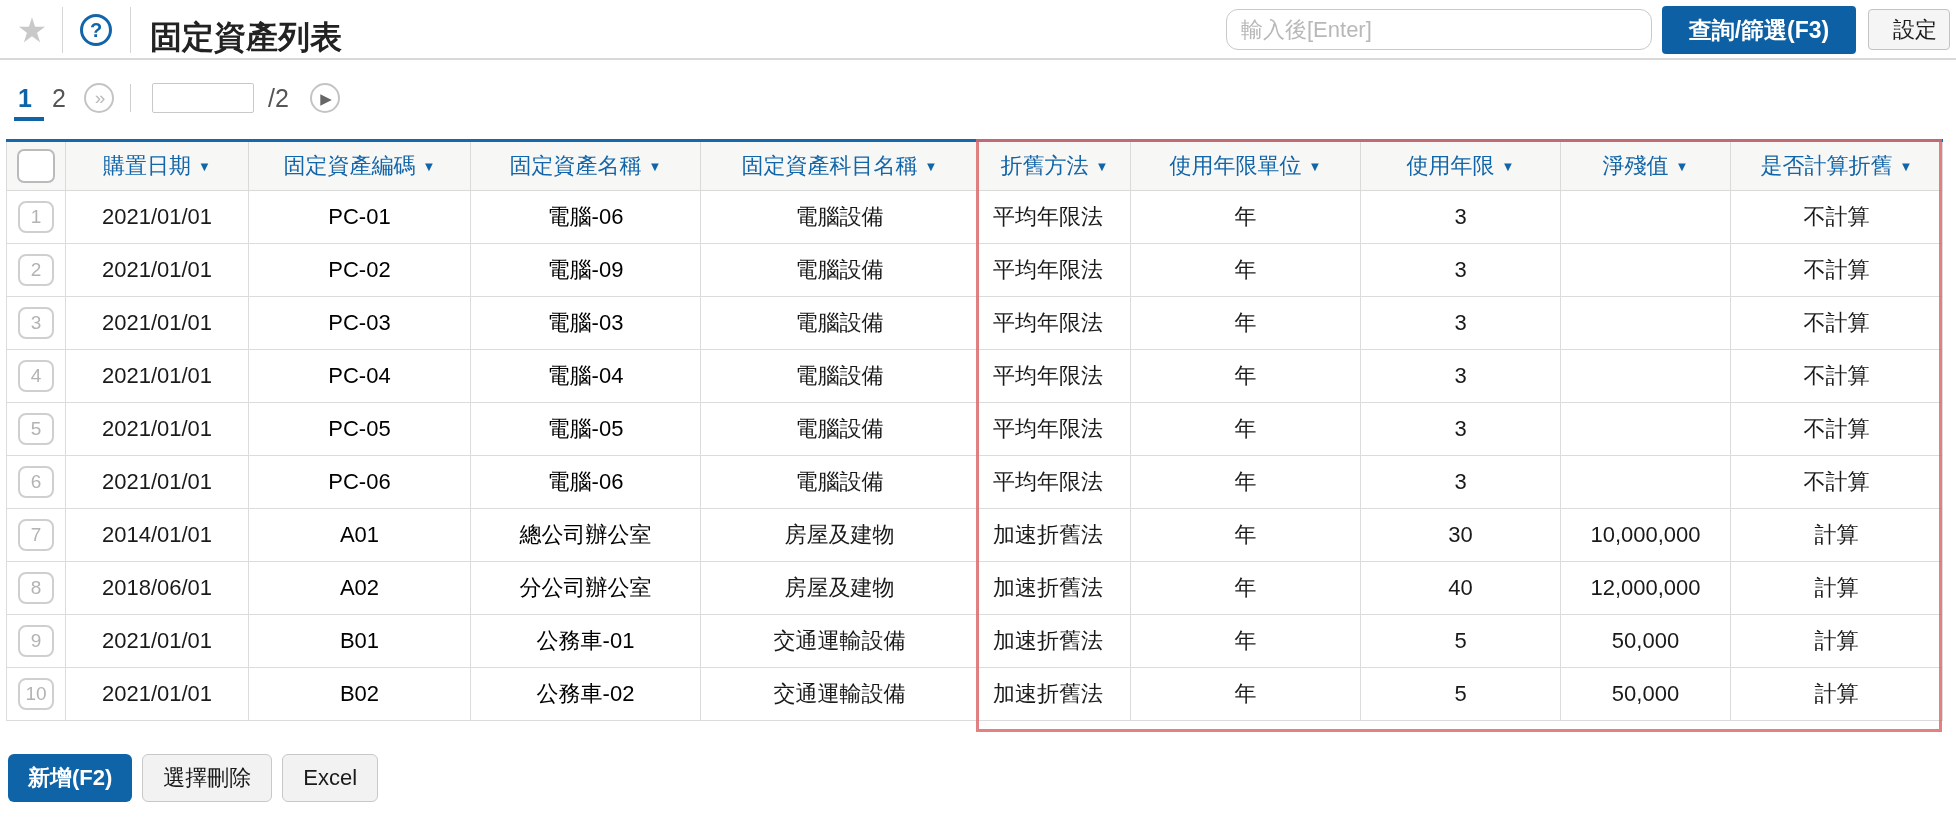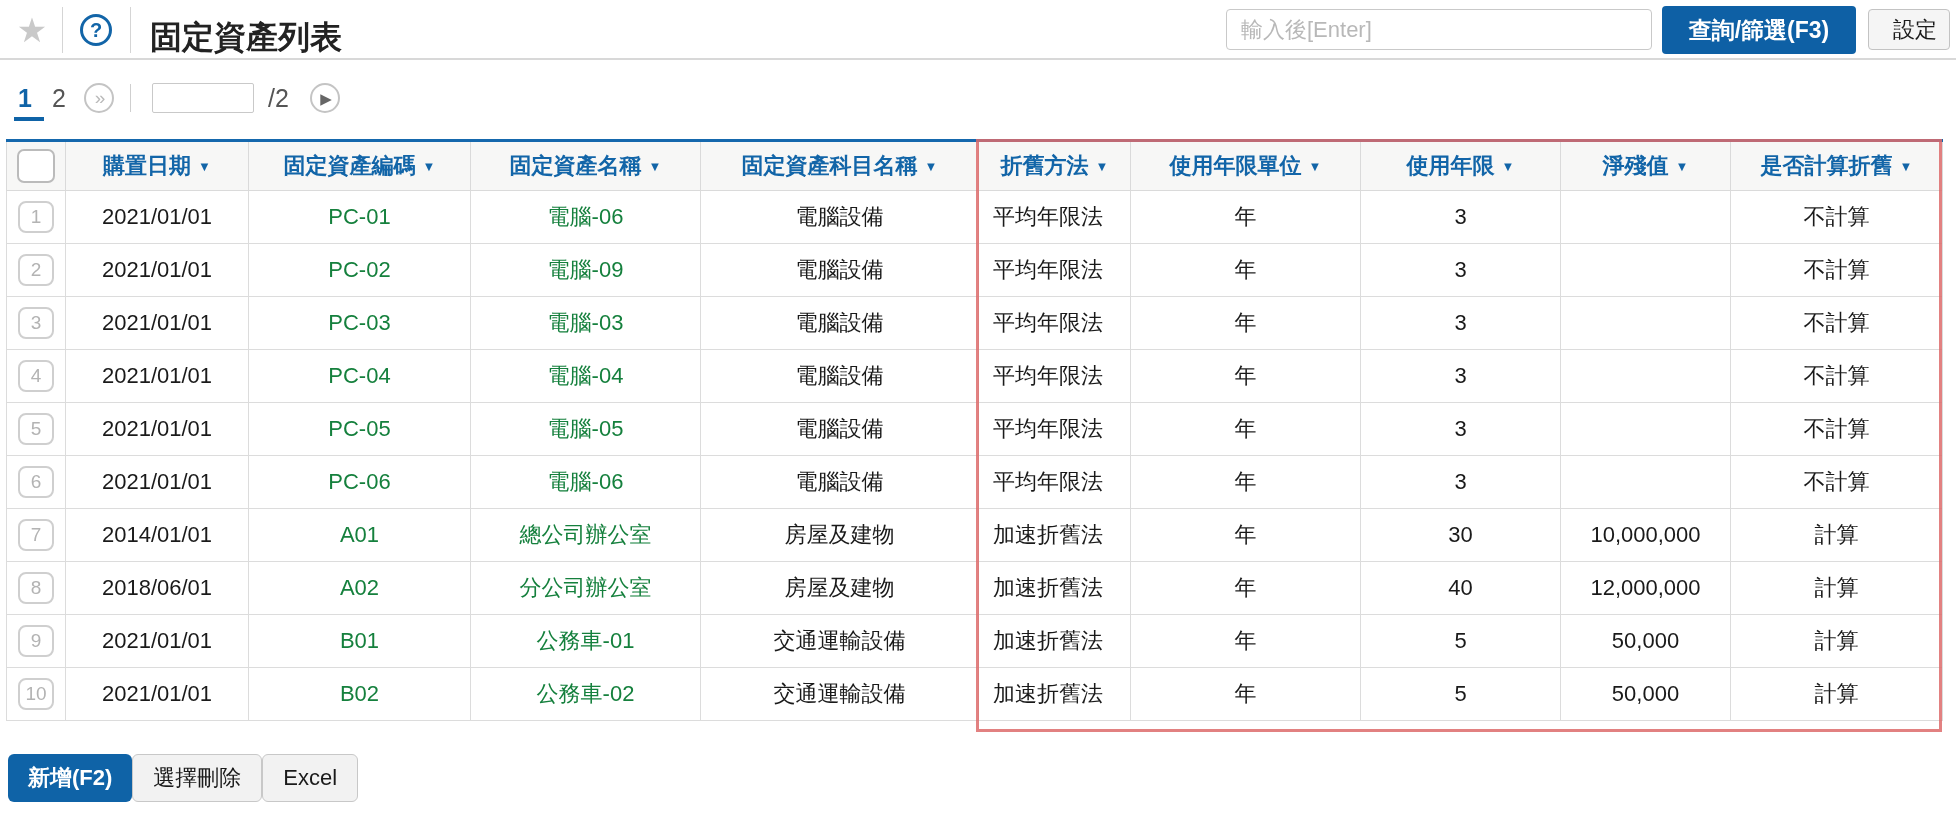--- a/index.html
+++ b/index.html
@@ -18,7 +18,7 @@
     text-align:center; line-height:27px; cursor:pointer; }
   .page-title { position:absolute; left:150px; top:16px; font-size:32px; font-weight:700; color:#222; }
   .search-input { position:absolute; left:1226px; top:9px; width:426px; height:41px;
-    border:1px solid #c9c9c9; border-radius:4px; font-size:22px; padding:0 14px; color:#333; outline:none; }
+    border:1px solid #c9c9c9; border-radius:12px; font-size:22px; padding:0 14px; color:#333; outline:none; }
   .search-input::placeholder { color:#b8b8b8; }
   .btn-query { position:absolute; left:1662px; top:6px; width:194px; height:48px;
     background:#0e60a5; color:#fff; border:none; border-radius:4px;

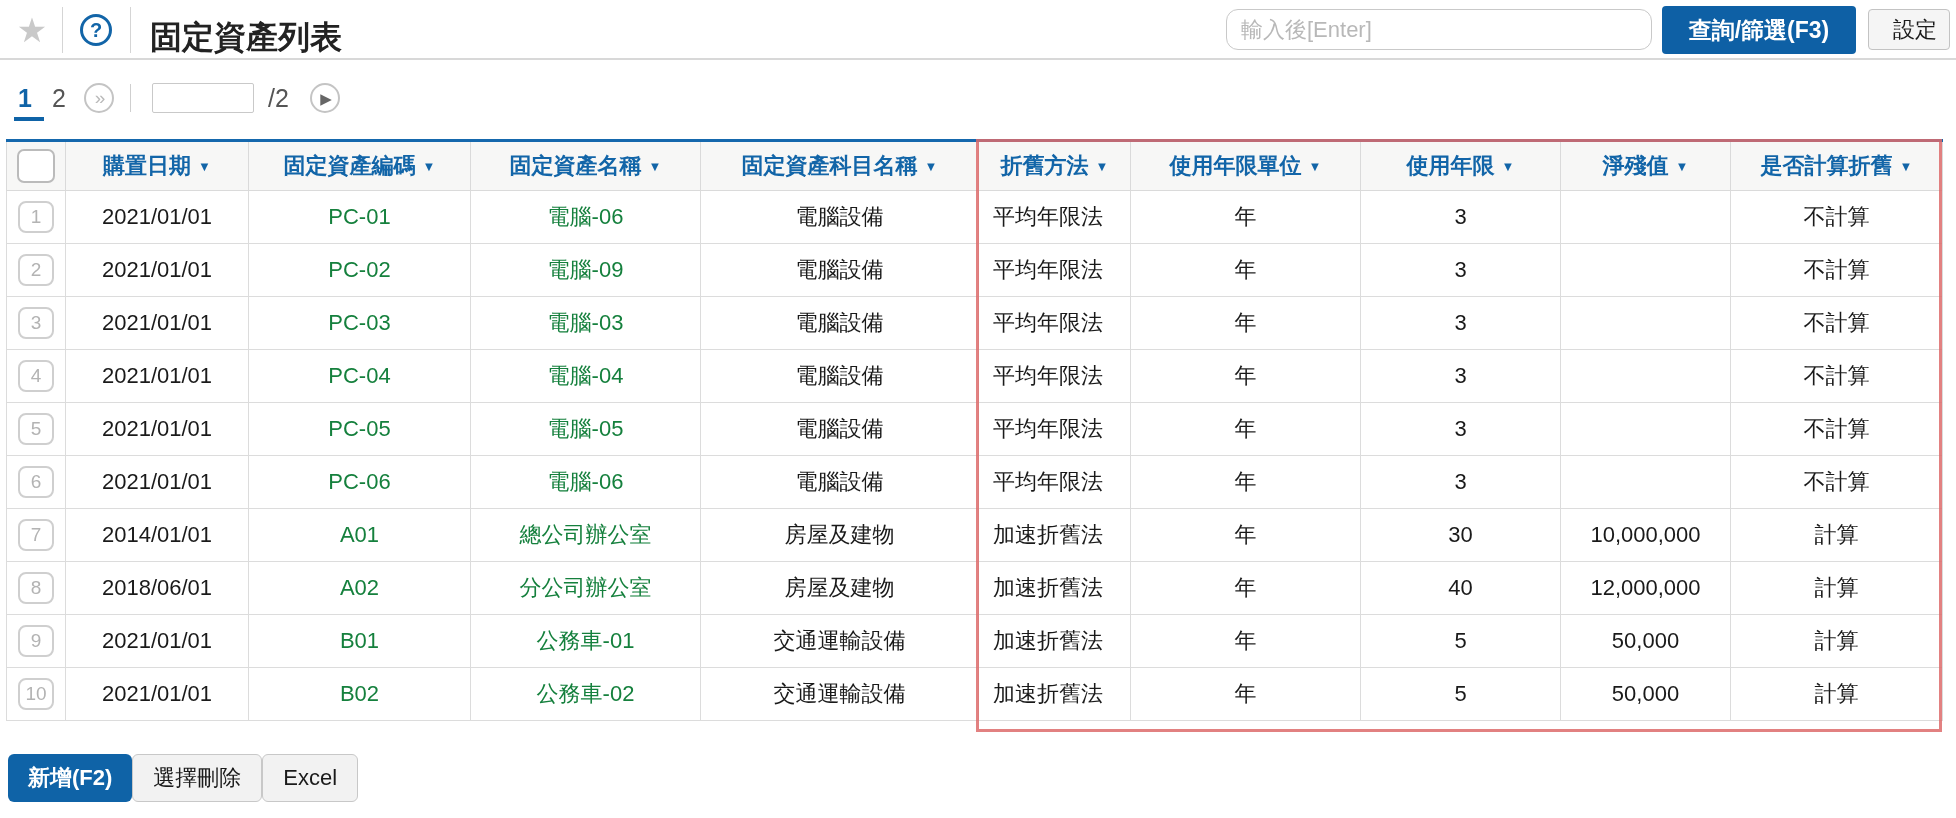--- a/index.html
+++ b/index.html
@@ -47,7 +47,7 @@
   .table-wrap { position:absolute; left:6px; top:139px; width:1936px; }
   table { width:1936px; border-collapse:collapse; table-layout:fixed;
     border-top:3px solid #1568ad; }
-  th { height:50px; background:#f7f7f6; color:#1265a8; font-size:22px; font-weight:700;
+  th { height:50px; background:#f7f7f6; color:#1265a8; font-size:22px; font-weight:400;
     border:1px solid #dadada; text-align:center; cursor:pointer; }
   td { height:53px; border:1px solid #dcdcdc; font-size:22px; color:#1a1a1a;
     text-align:center; background:#fff; overflow:hidden; white-space:nowrap; }

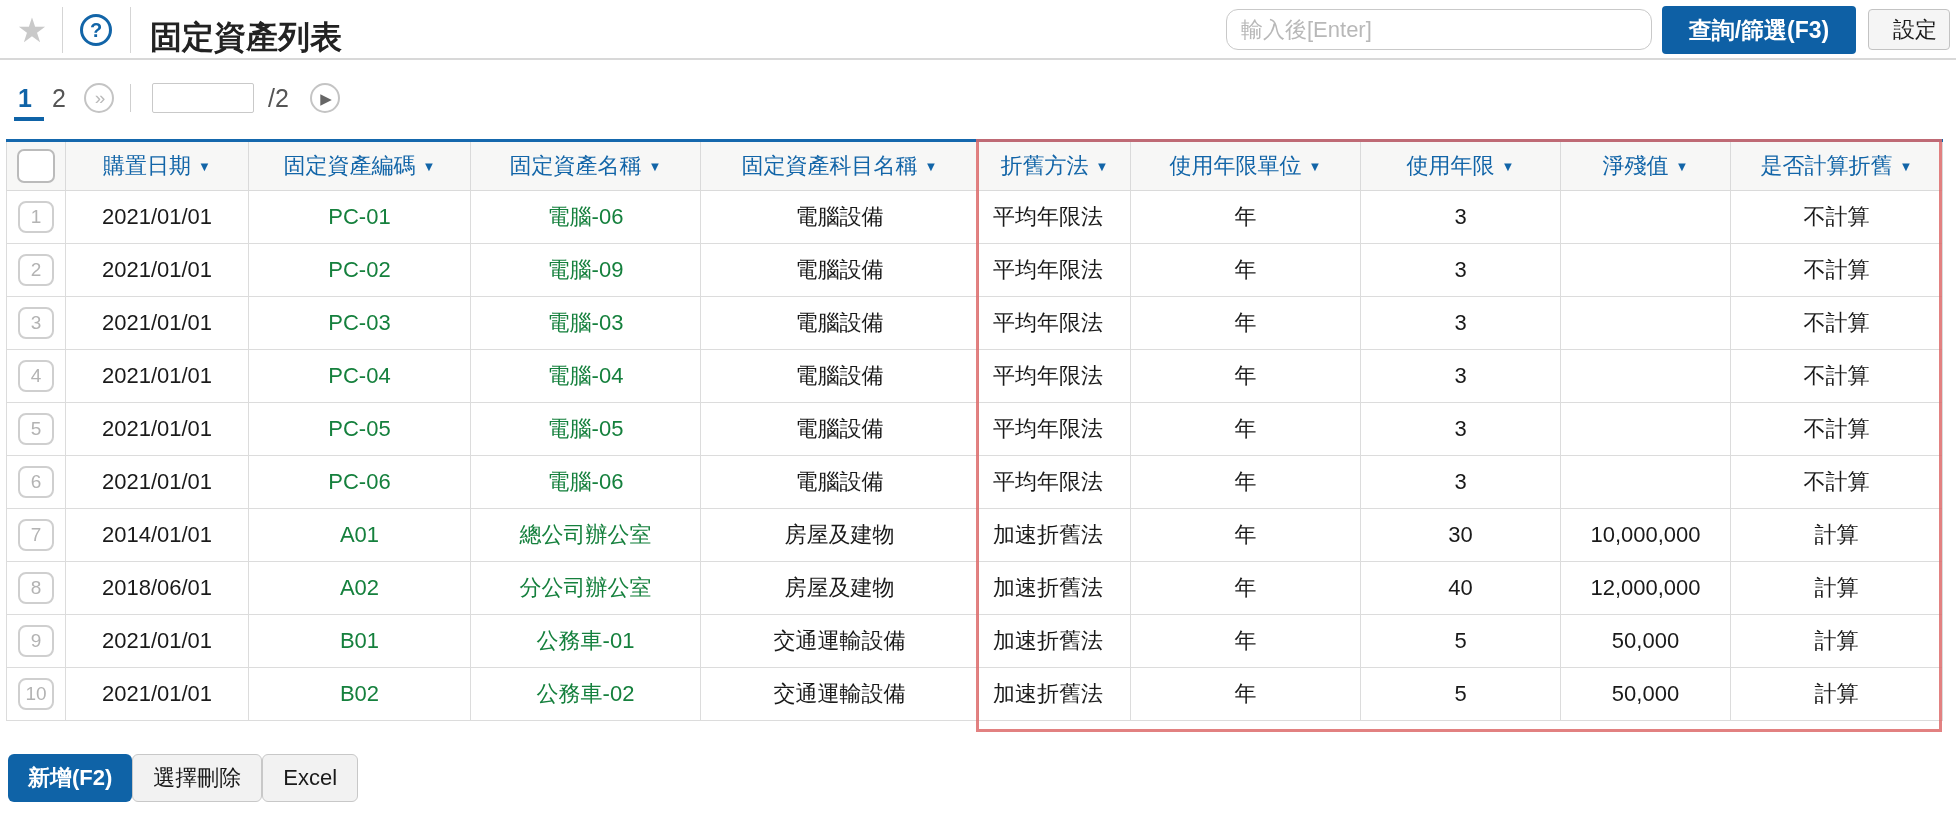--- a/index.html
+++ b/index.html
@@ -52,7 +52,7 @@
   td { height:53px; border:1px solid #dcdcdc; font-size:22px; color:#1a1a1a;
     text-align:center; background:#fff; overflow:hidden; white-space:nowrap; }
   td.al-left { text-align:left; padding-left:14px; }
-  td.link { color:#15803d; cursor:pointer; }
+  td.link { color:#000000; cursor:pointer; }
   .sort { font-size:13px; margin-left:7px; vertical-align:2px; }
   .sel-box { width:38px; height:34px; margin:0 auto; background:#fff;
     border:2px solid #bbbbbb; border-radius:7px; cursor:pointer; }

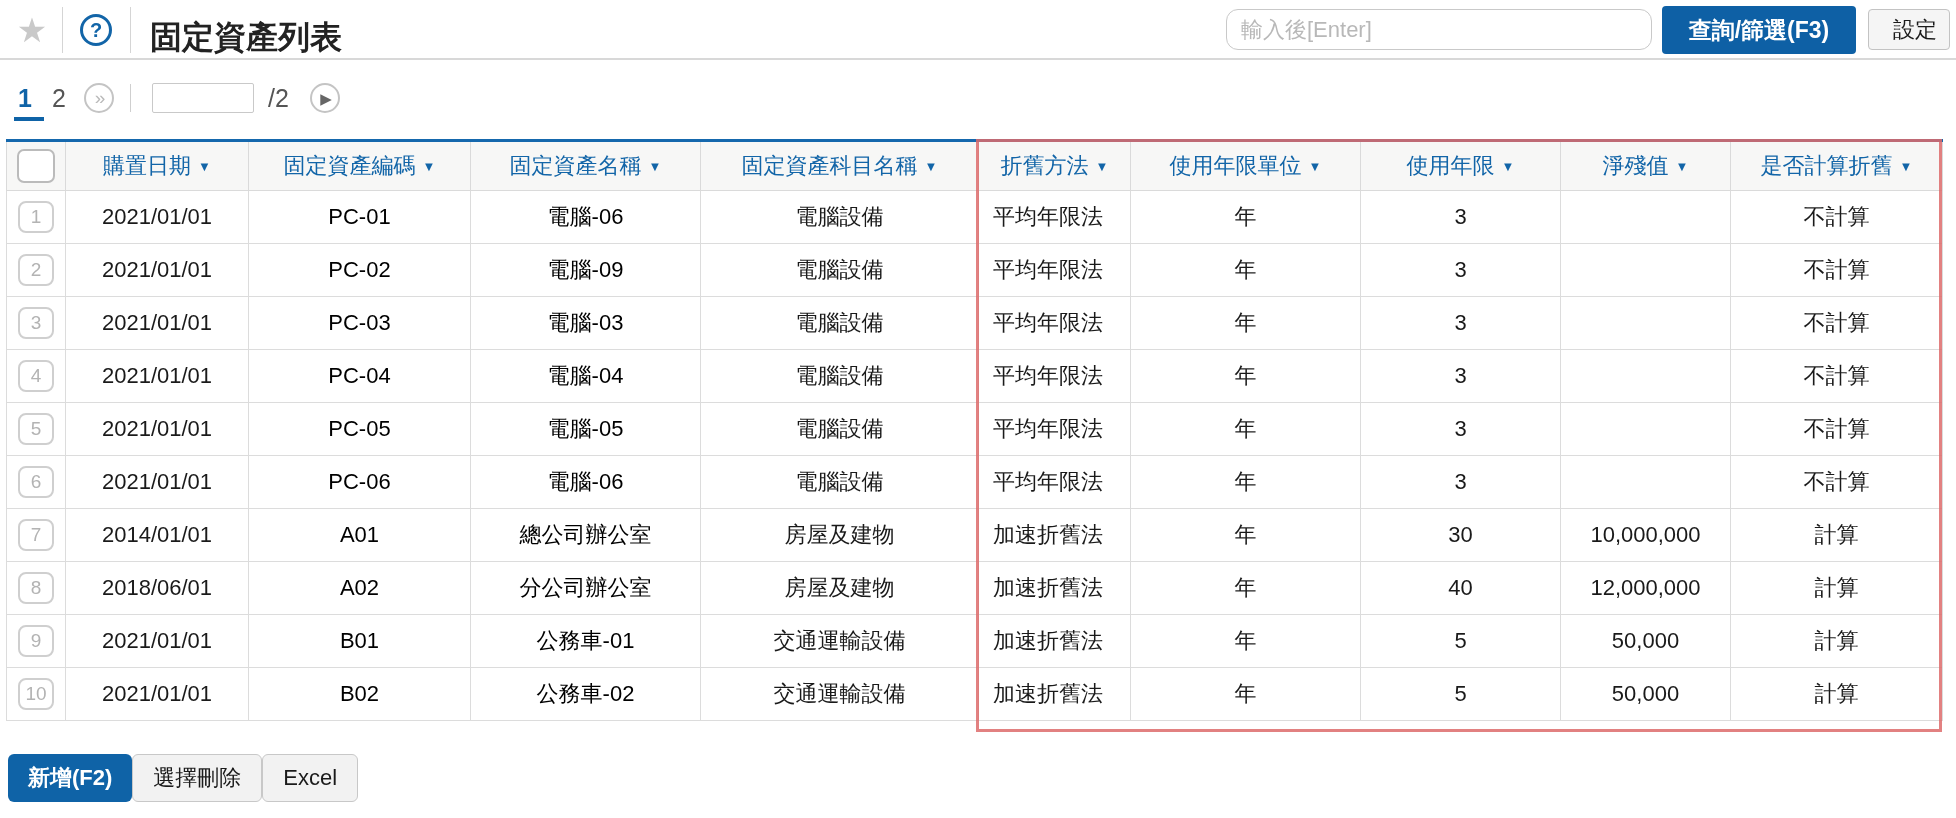--- a/index.html
+++ b/index.html
@@ -65,7 +65,7 @@
     border:3px solid rgba(221,107,107,0.85); pointer-events:none; z-index:5; }
 
   
-  .footer { position:absolute; left:8px; top:754px; height:60px; display:flex; gap:0; }
+  .footer { position:absolute; left:8px; top:754px; height:60px; display:flex; gap:10px; }
   .footer button { height:48px; font-size:22px; border-radius:6px; cursor:pointer;
     padding:0 20px; font-family:"Liberation Sans","DejaVu Sans",sans-serif; }
   .btn-add { background:#0f63a7; color:#fff; border:none; font-weight:700; }

